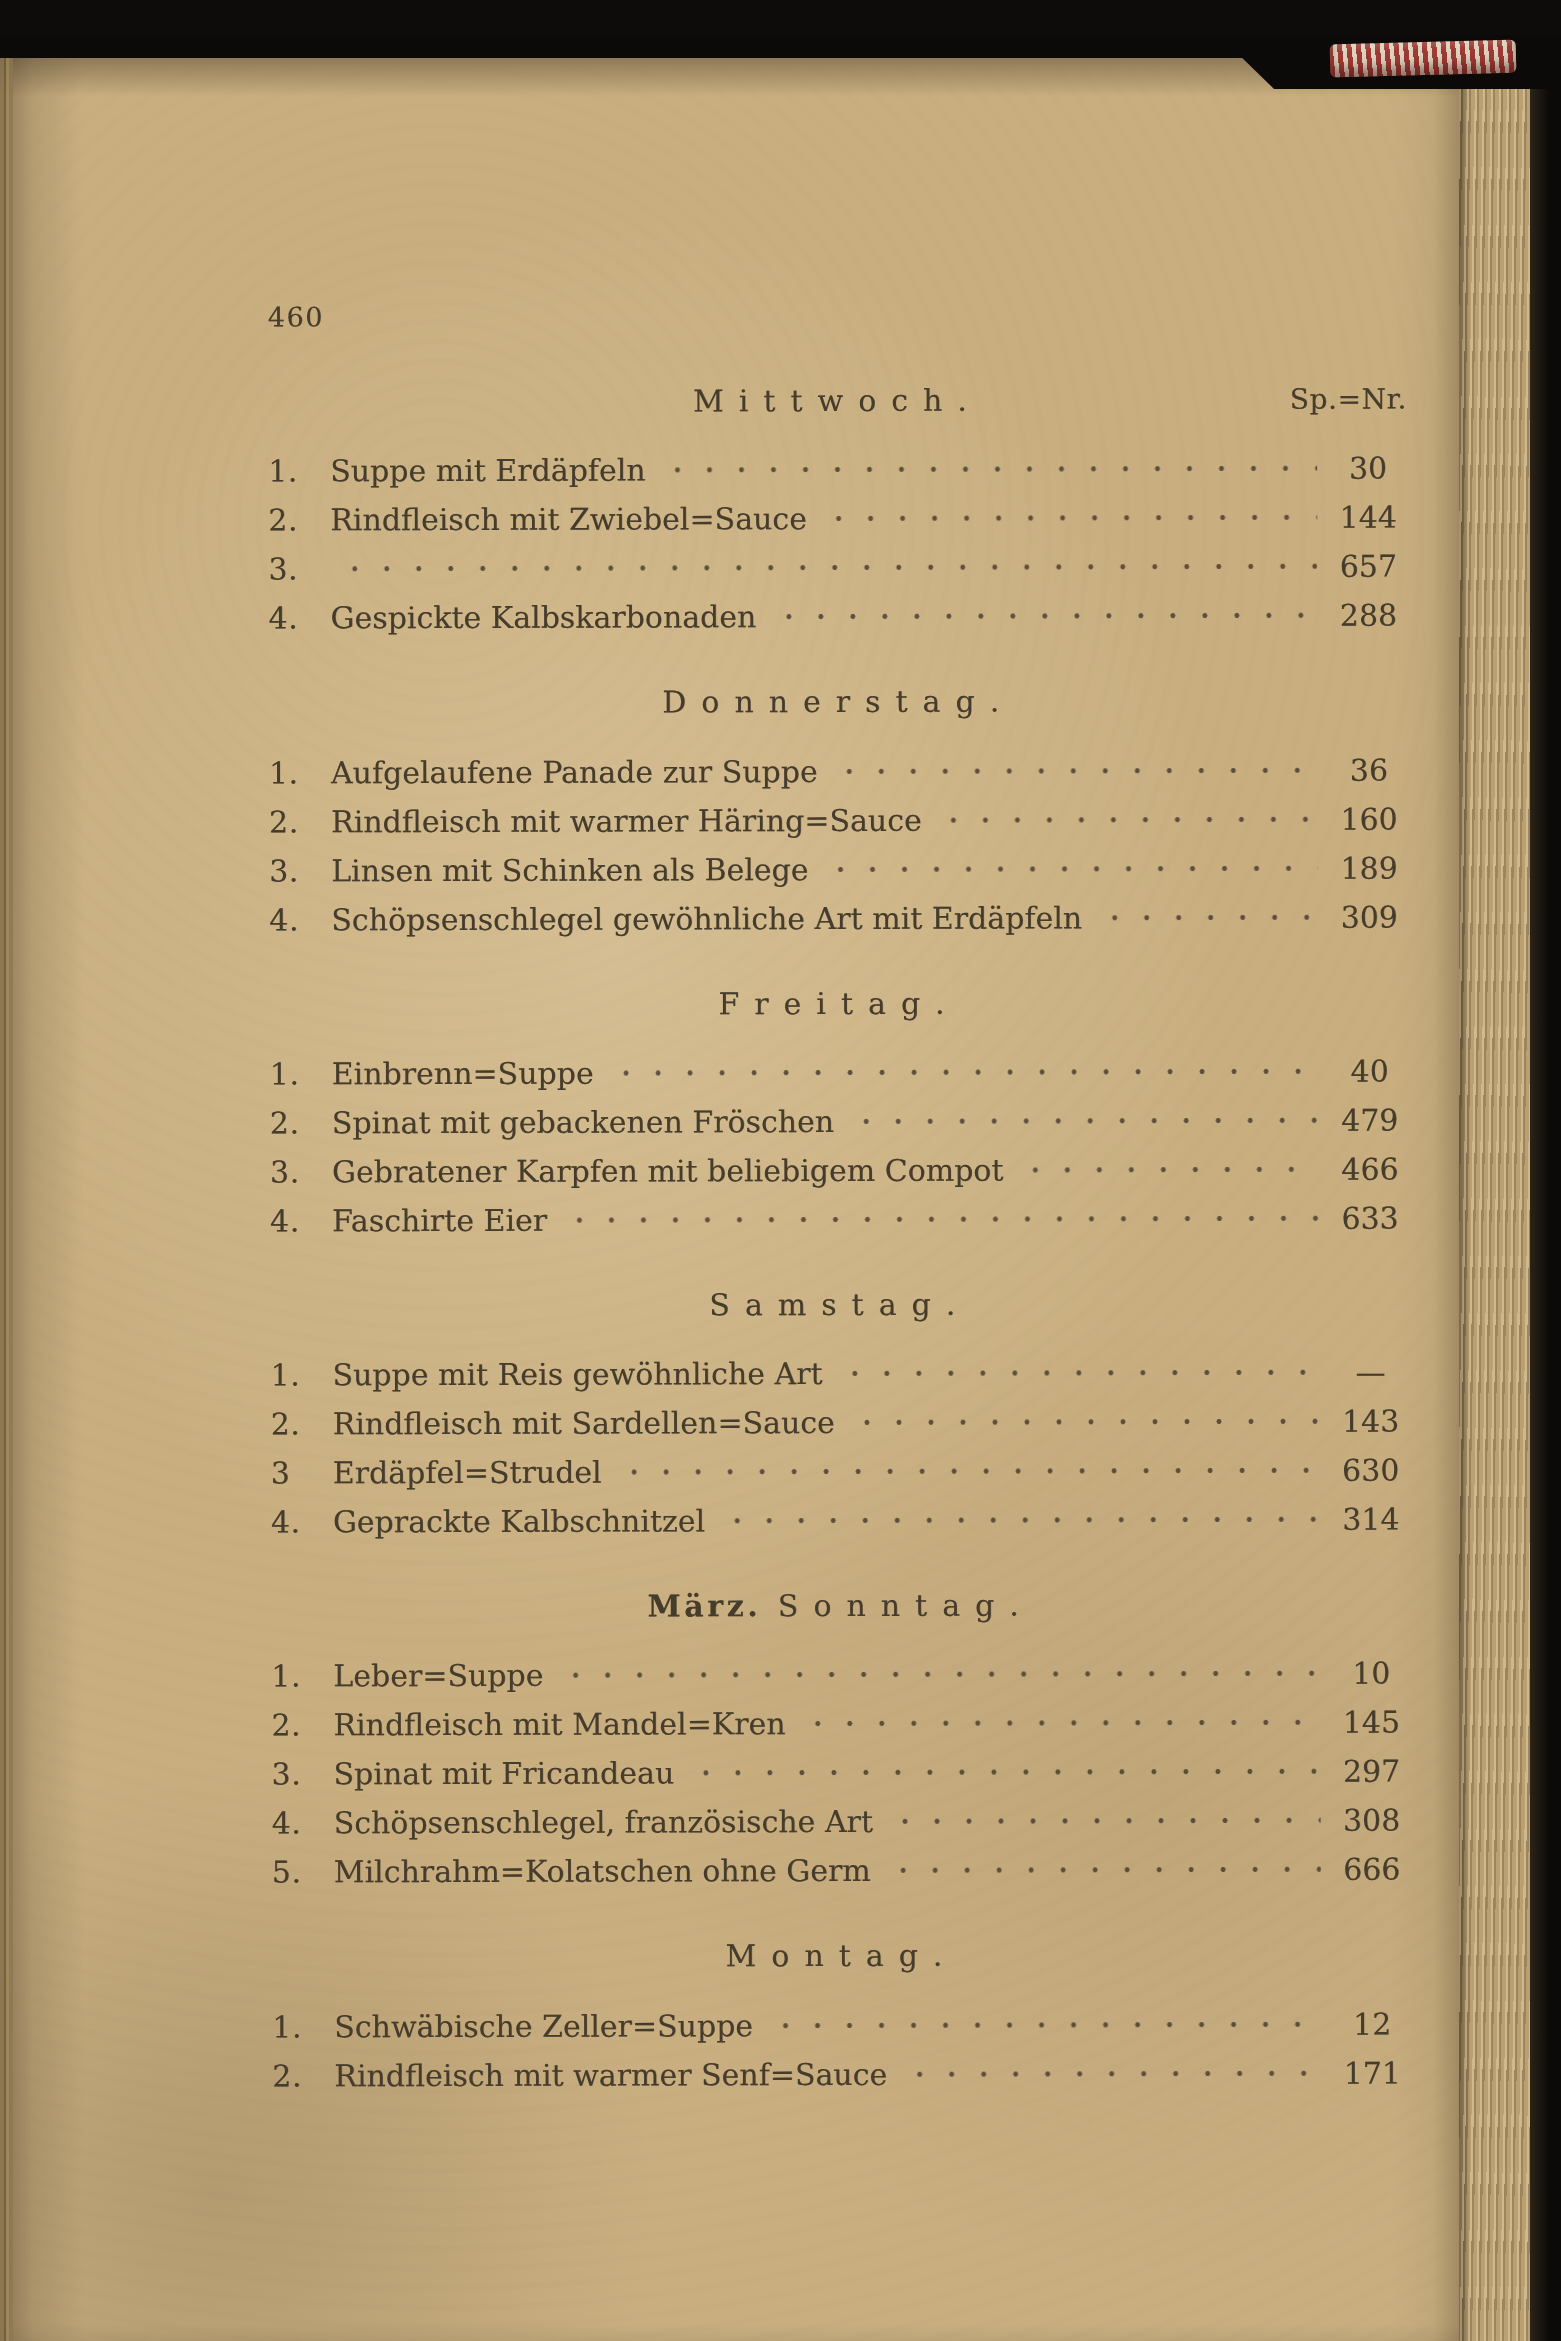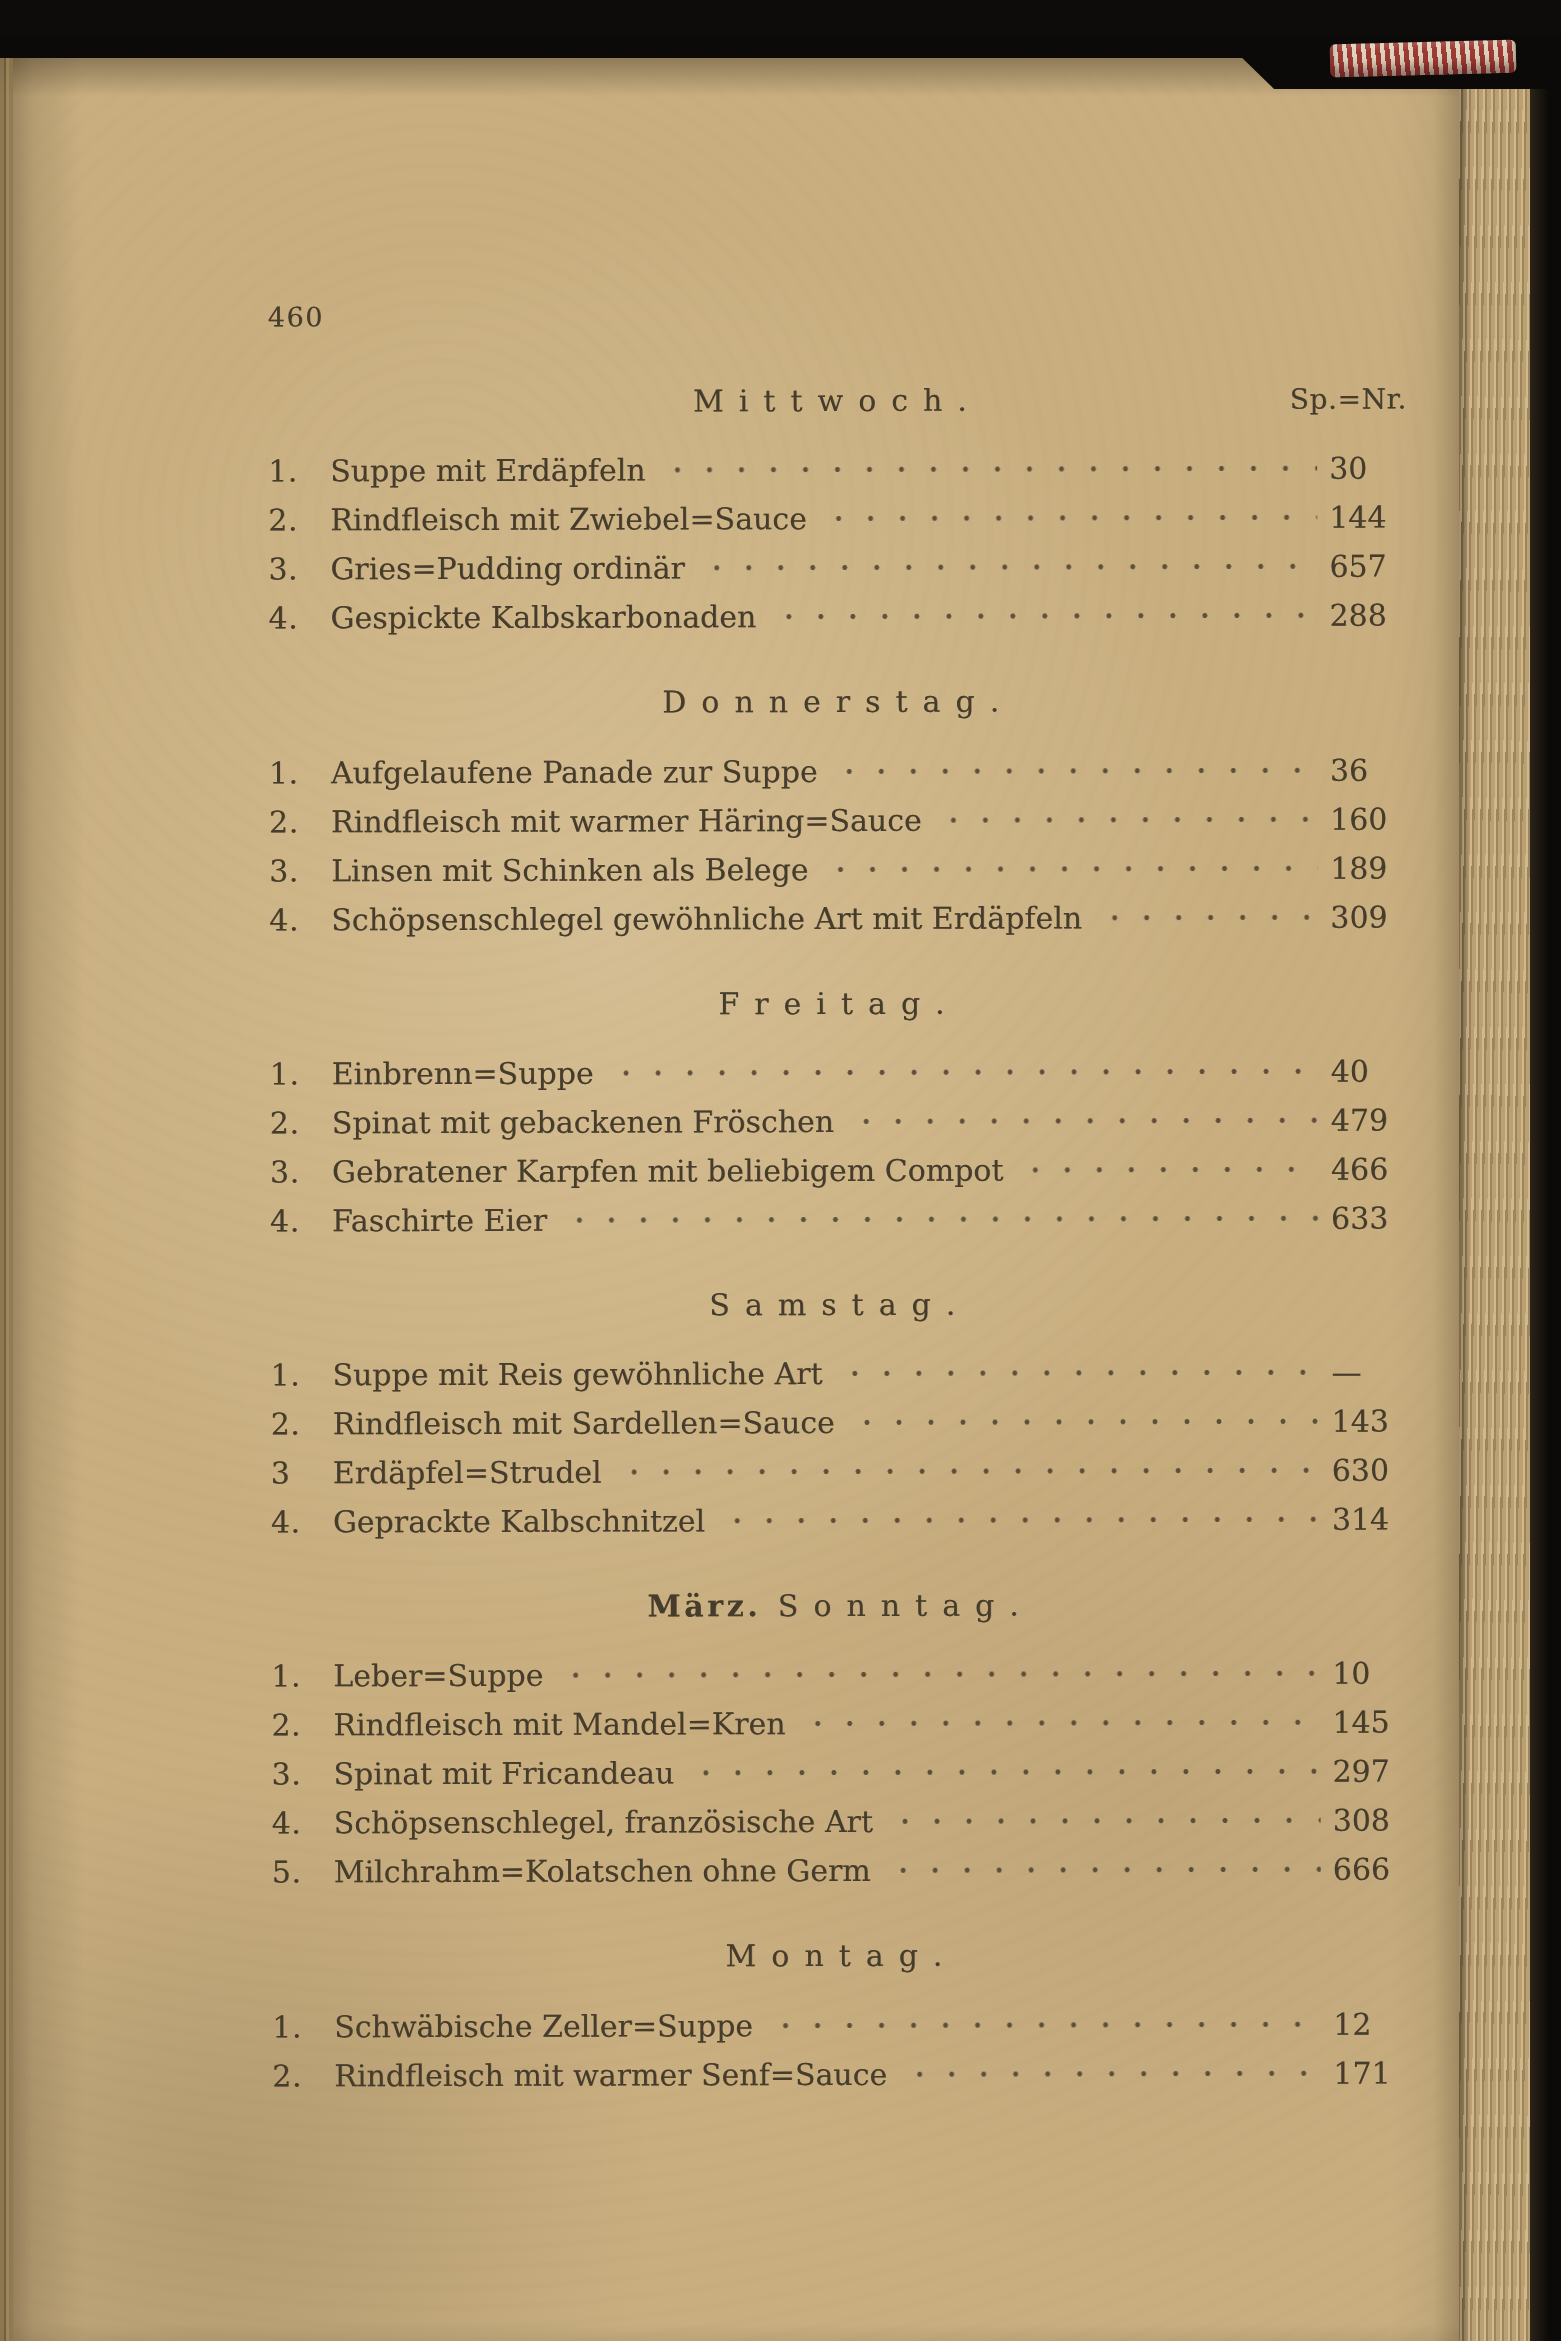--- a/index.html
+++ b/index.html
@@ -164,7 +164,7 @@
   .val {
     flex: 0 0 78px;
     width: 78px;
-    text-align: left;
+    text-align: center;
   }
 </style>
 </head>

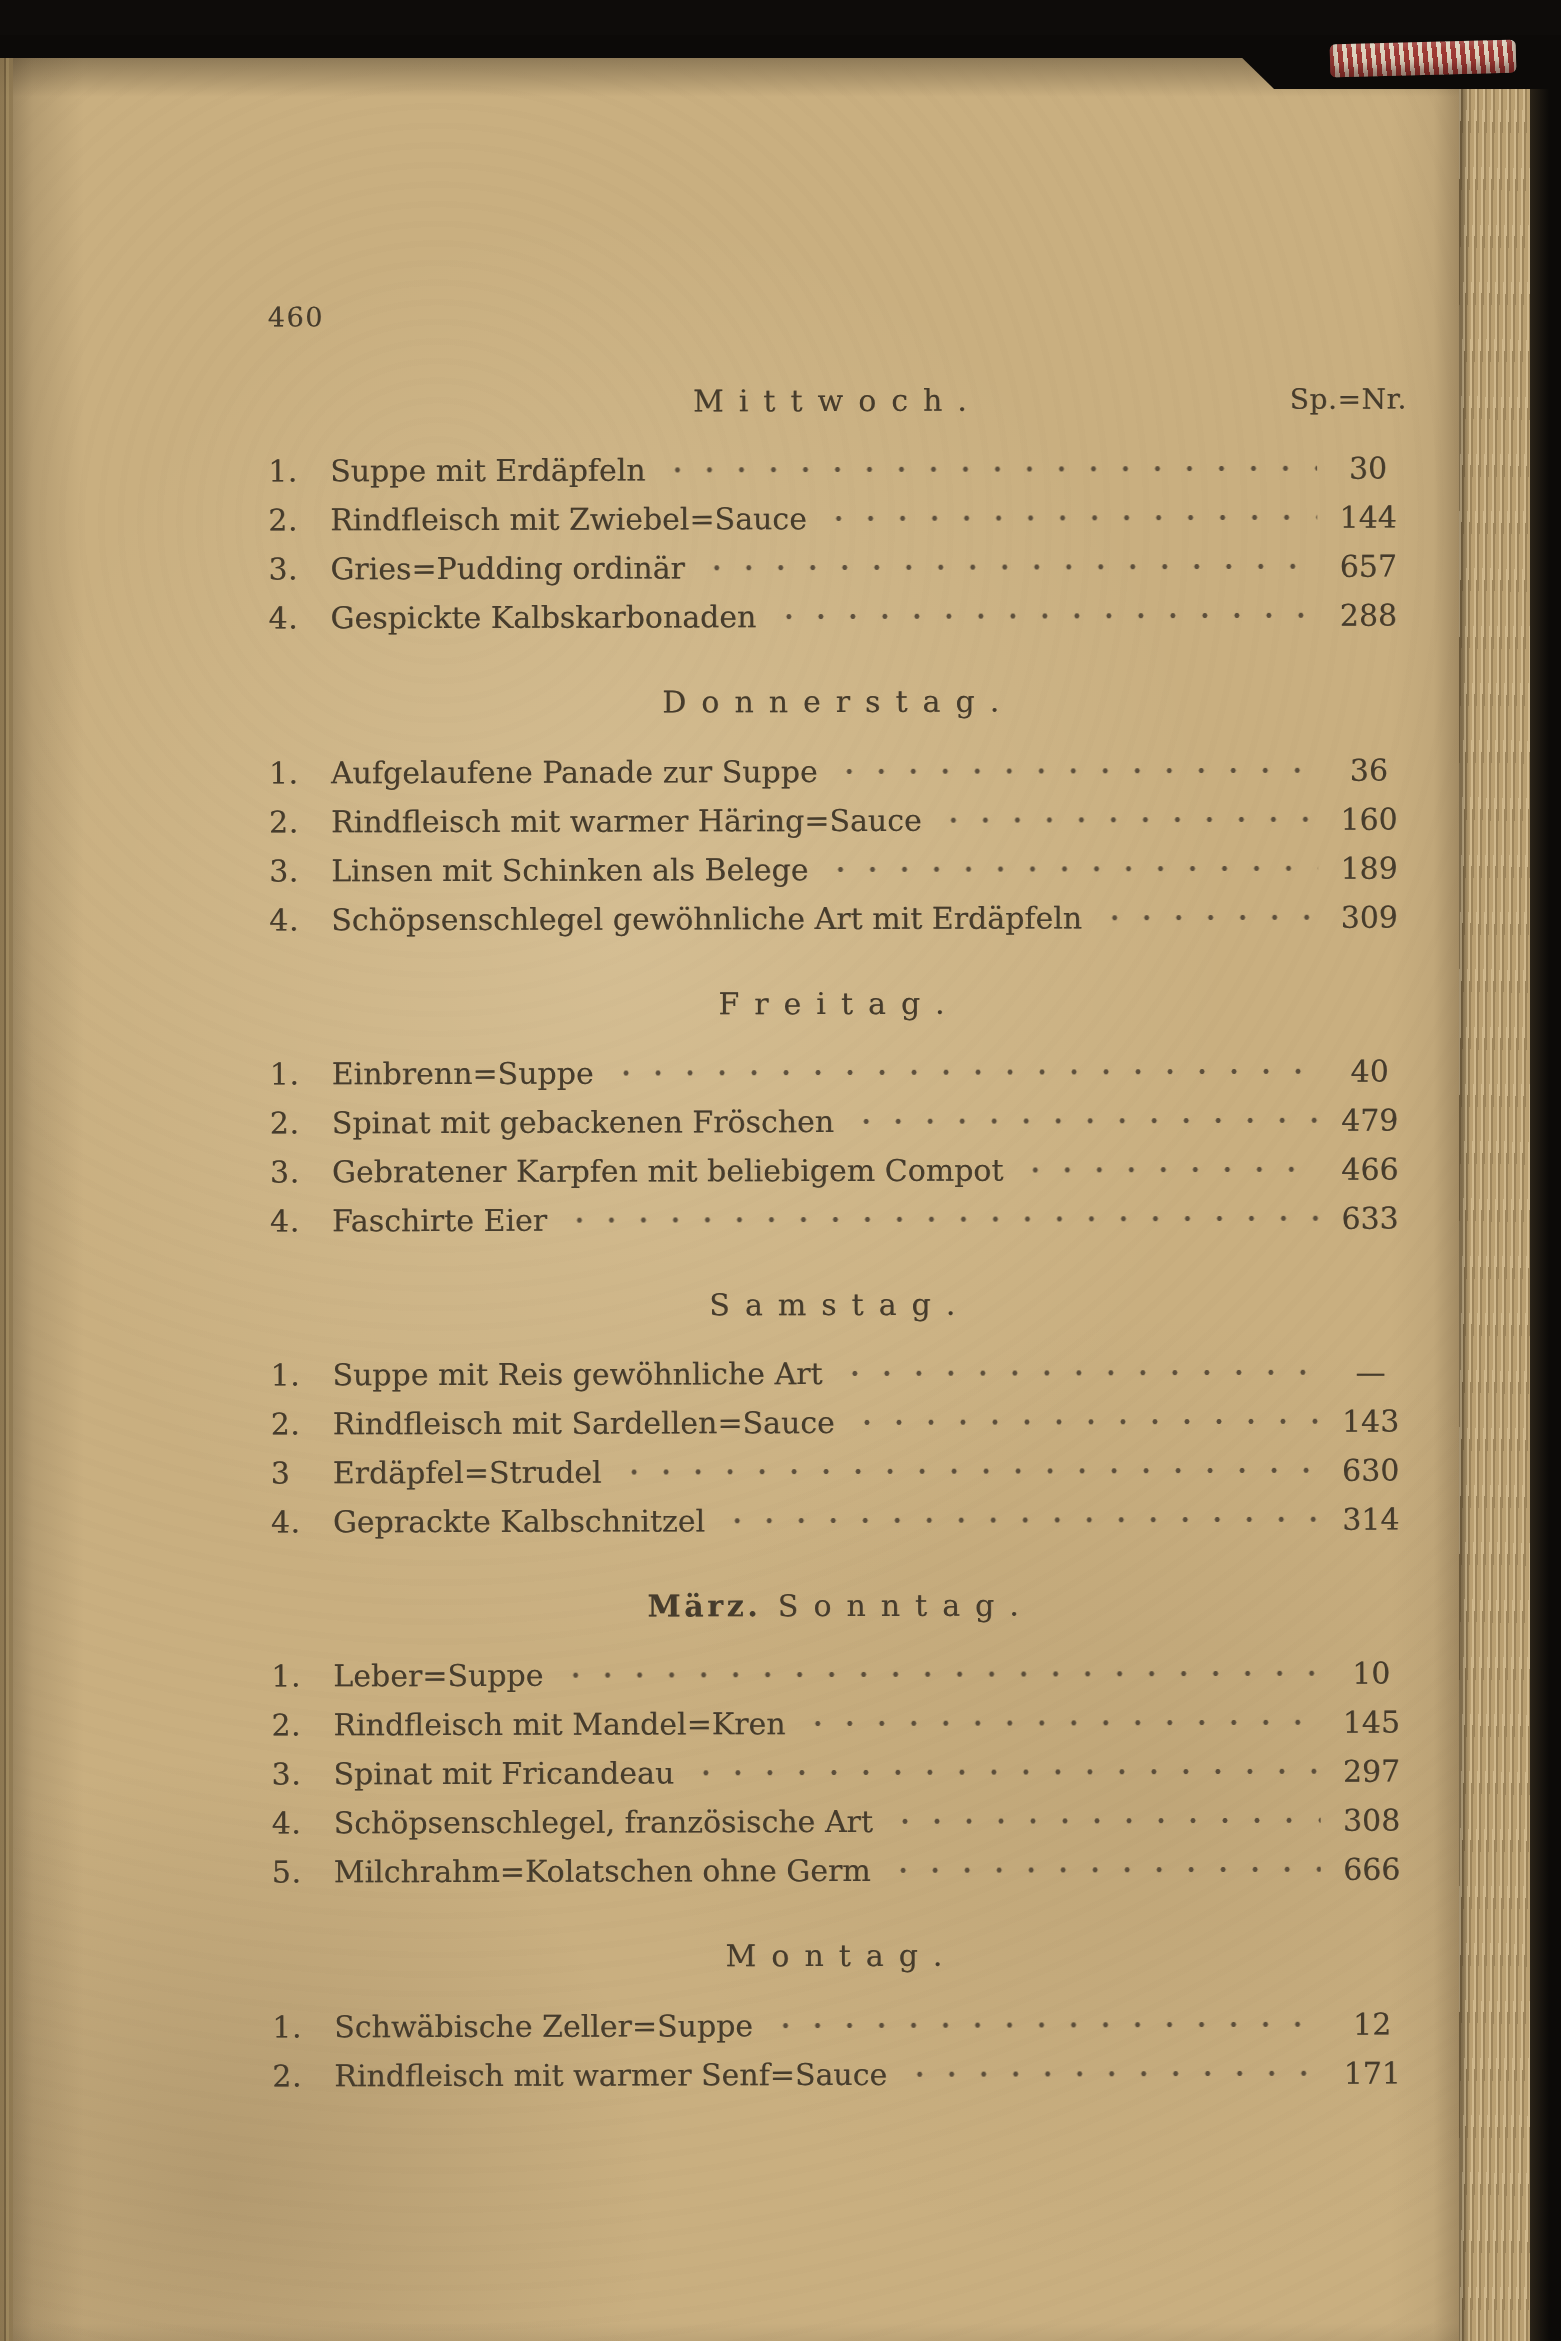--- a/index.html
+++ b/index.html
@@ -190,7 +190,6 @@
           </div>
           <div class="item-row">
             <span class="num">3.</span>
-            <span class="name">Gries=Pudding ordinär</span>
             <span class="leader"></span>
             <span class="val">657</span>
           </div>

